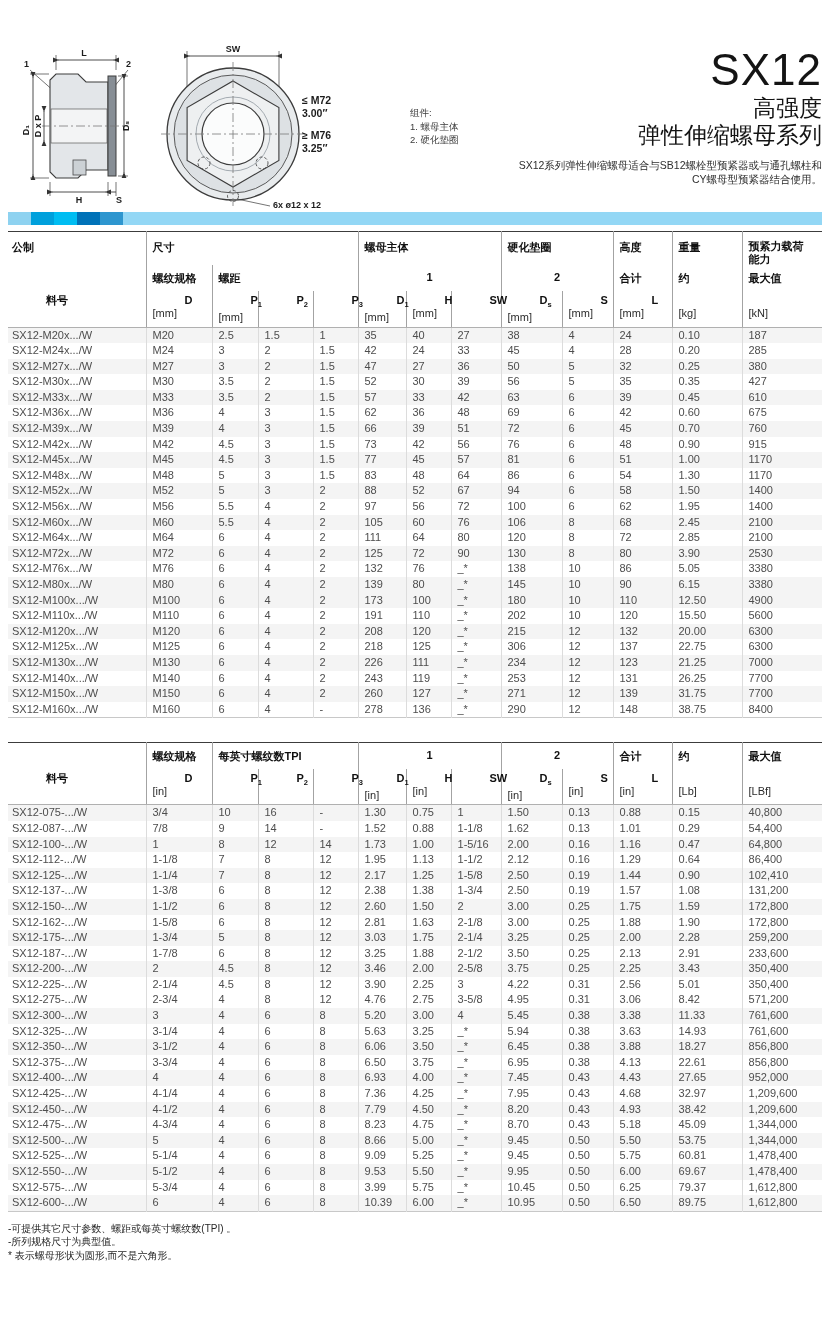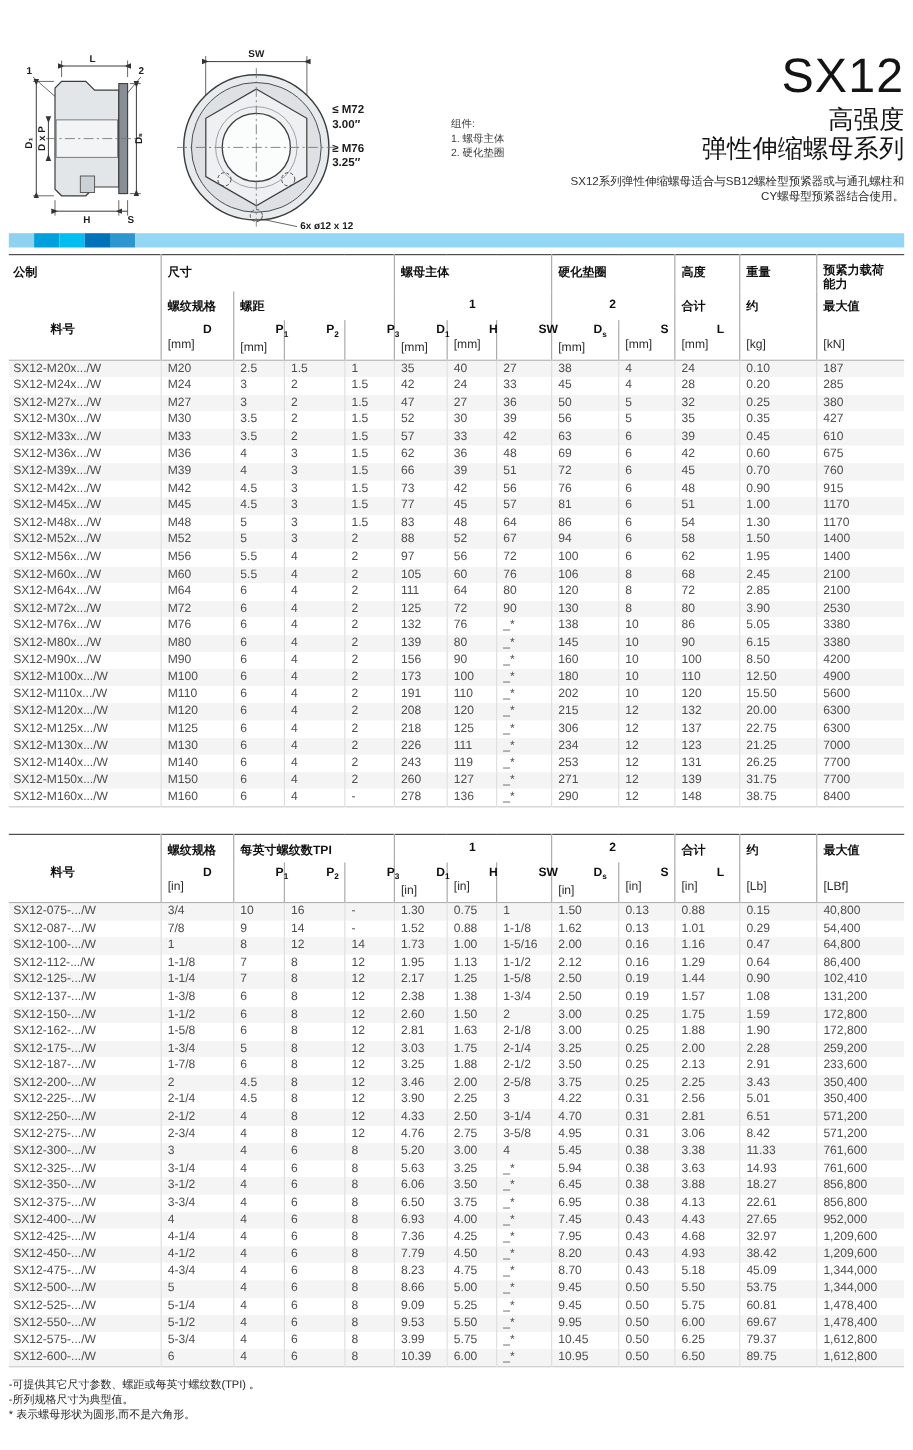--- a/index.html
+++ b/index.html
@@ -539,21 +539,6 @@
           <td>6.15</td>
           <td>3380</td>
         </tr>
-        <tr>
-          <td>SX12-M90x.../W</td>
-          <td>M90</td>
-          <td>6</td>
-          <td>4</td>
-          <td>2</td>
-          <td>156</td>
-          <td>90</td>
-          <td>_*</td>
-          <td>160</td>
-          <td>10</td>
-          <td>100</td>
-          <td>8.50</td>
-          <td>4200</td>
-        </tr>
         <tr class="alt">
           <td>SX12-M100x.../W</td>
           <td>M100</td>

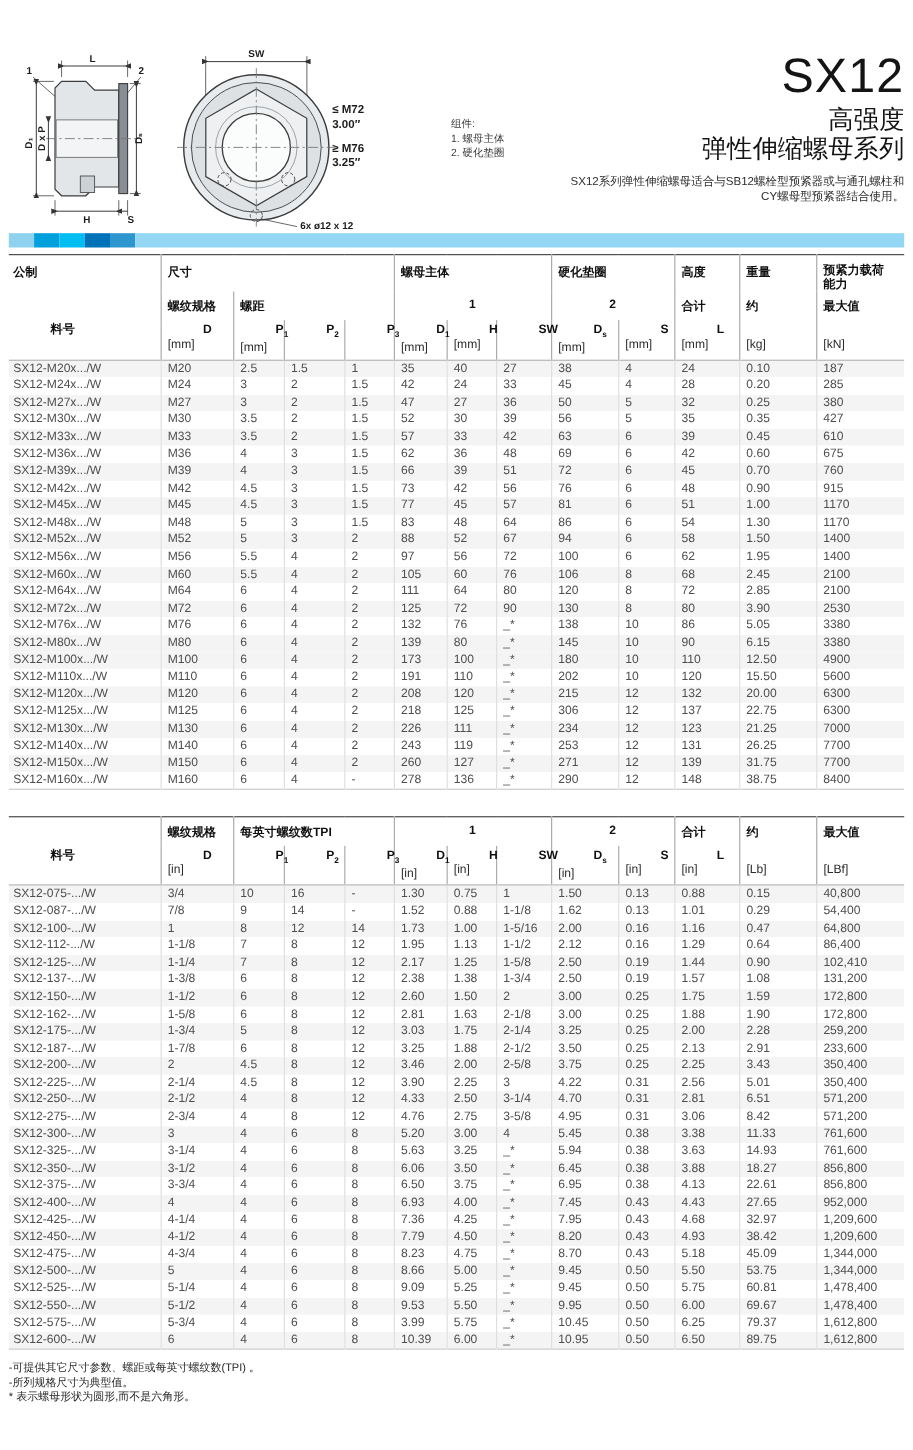--- a/index.html
+++ b/index.html
@@ -925,21 +925,6 @@
           <td>5.01</td>
           <td>350,400</td>
         </tr>
-        <tr class="alt">
-          <td>SX12-250-.../W</td>
-          <td>2-1/2</td>
-          <td>4</td>
-          <td>8</td>
-          <td>12</td>
-          <td>4.33</td>
-          <td>2.50</td>
-          <td>3-1/4</td>
-          <td>4.70</td>
-          <td>0.31</td>
-          <td>2.81</td>
-          <td>6.51</td>
-          <td>571,200</td>
-        </tr>
         <tr>
           <td>SX12-275-.../W</td>
           <td>2-3/4</td>

